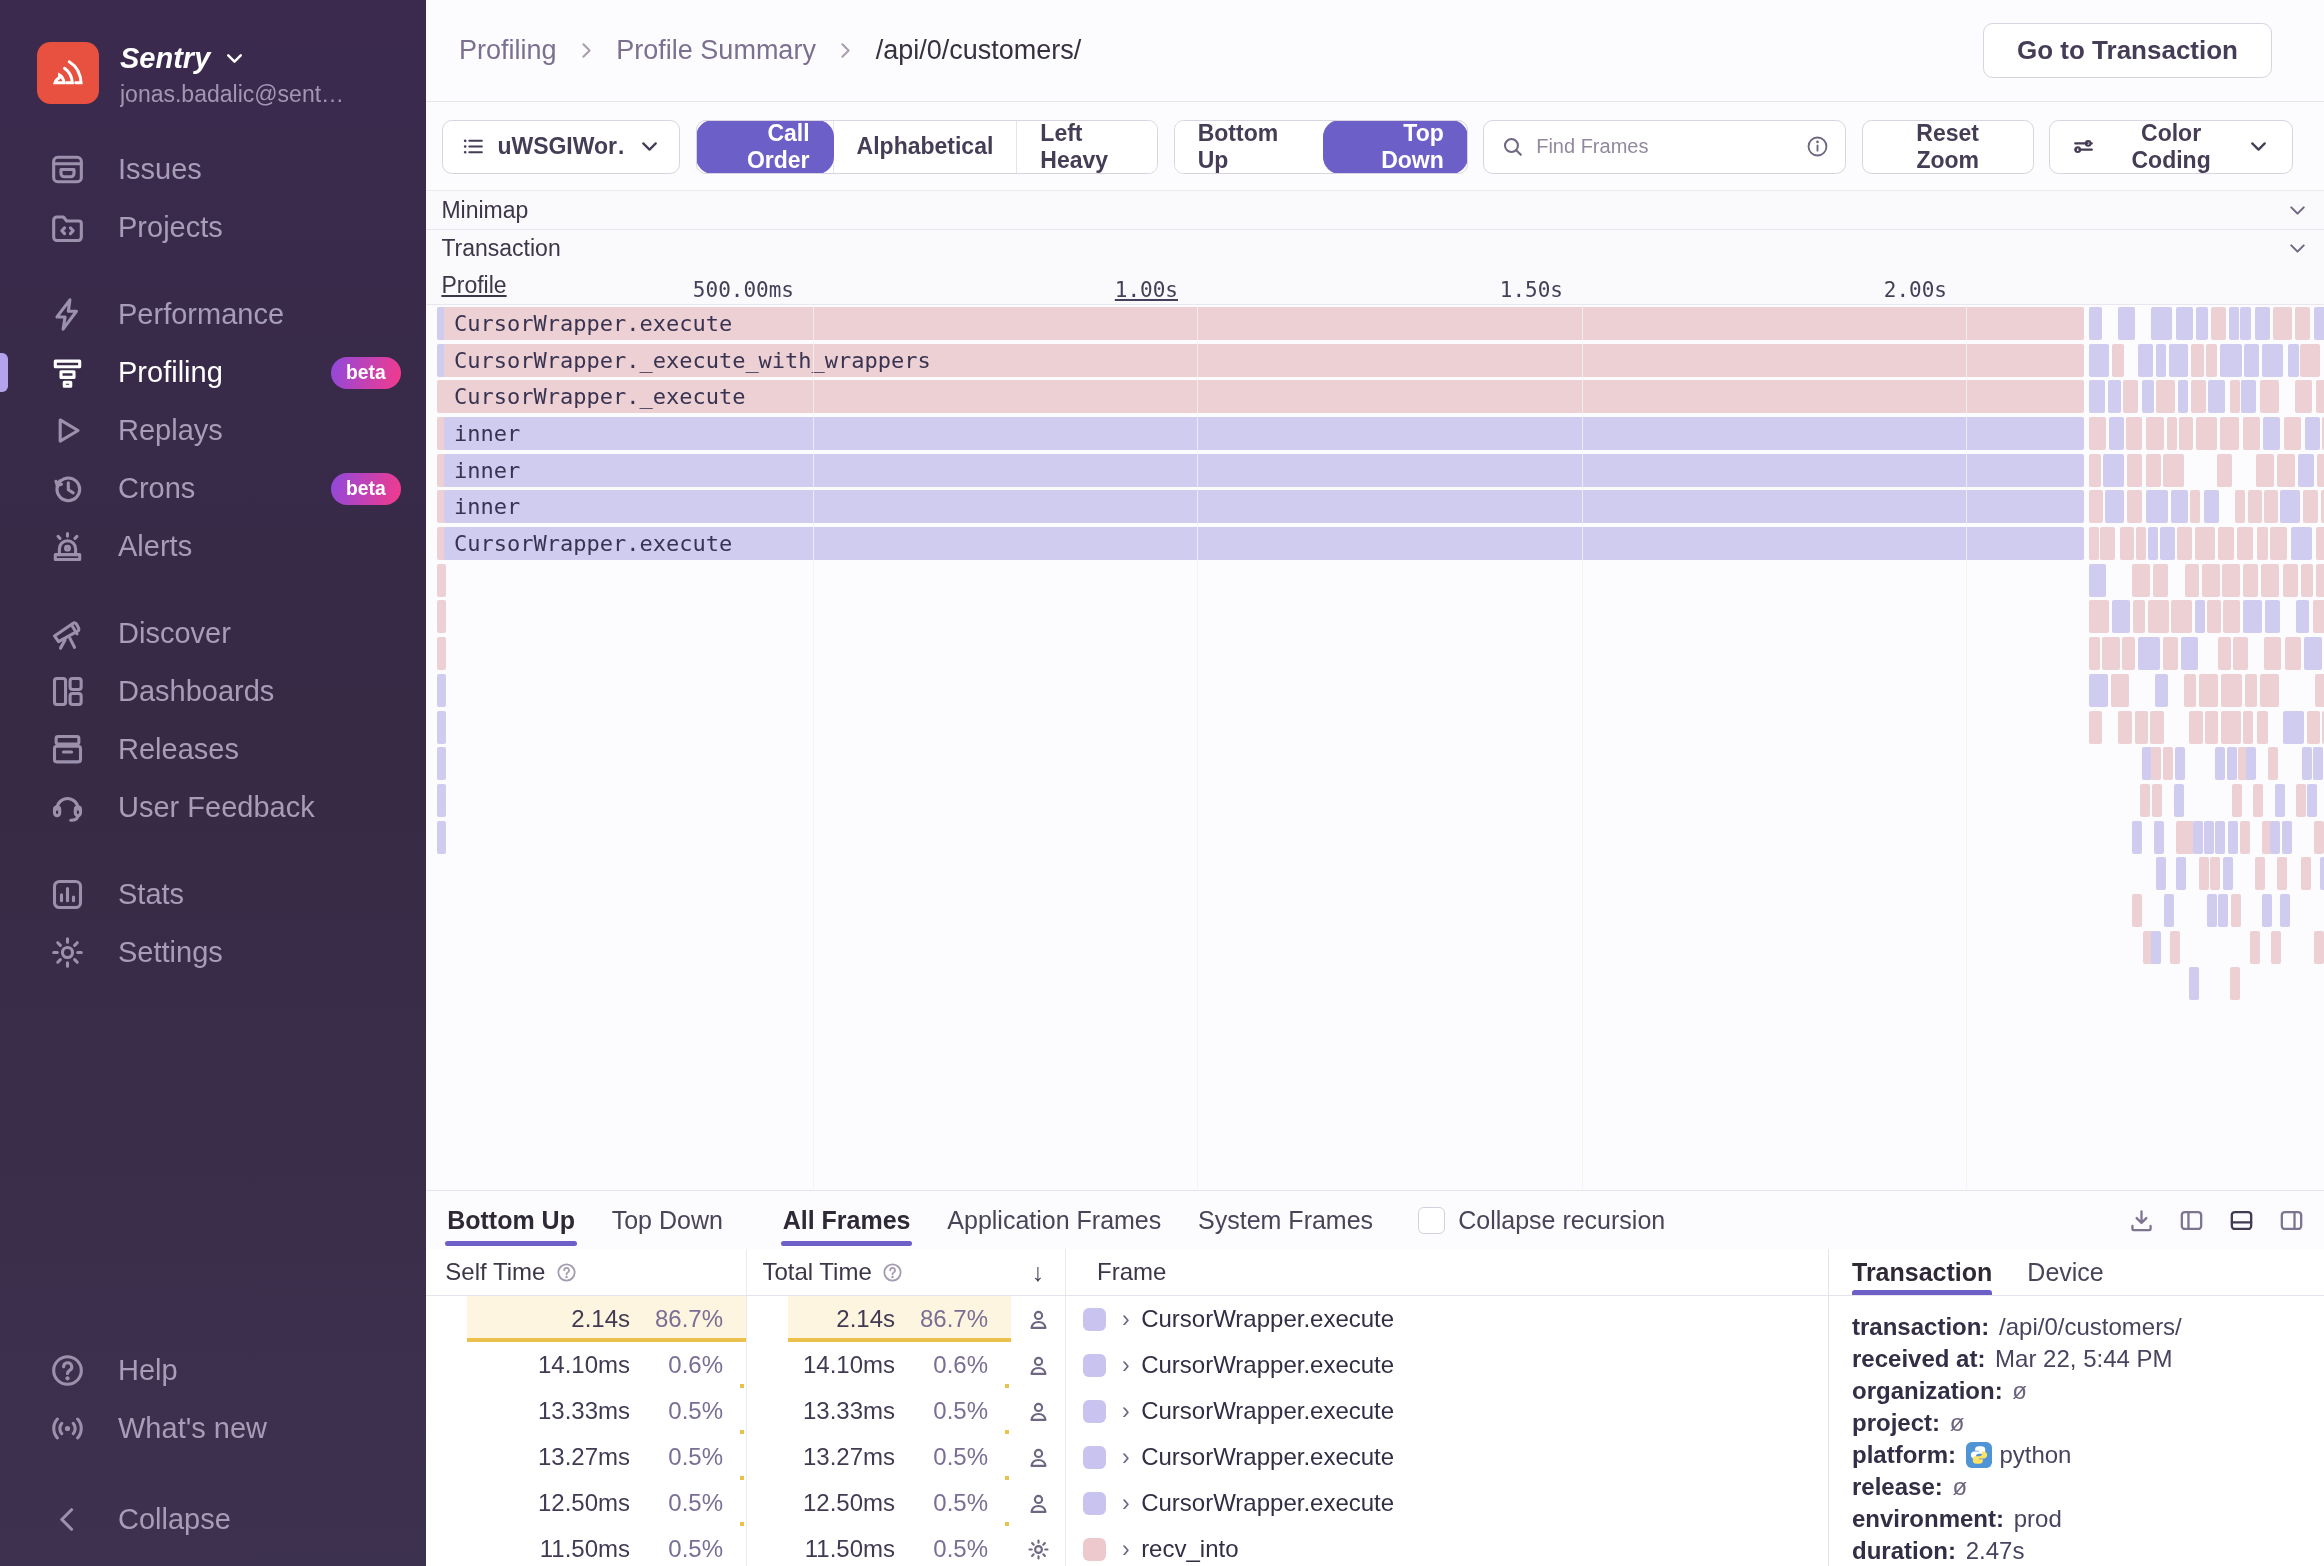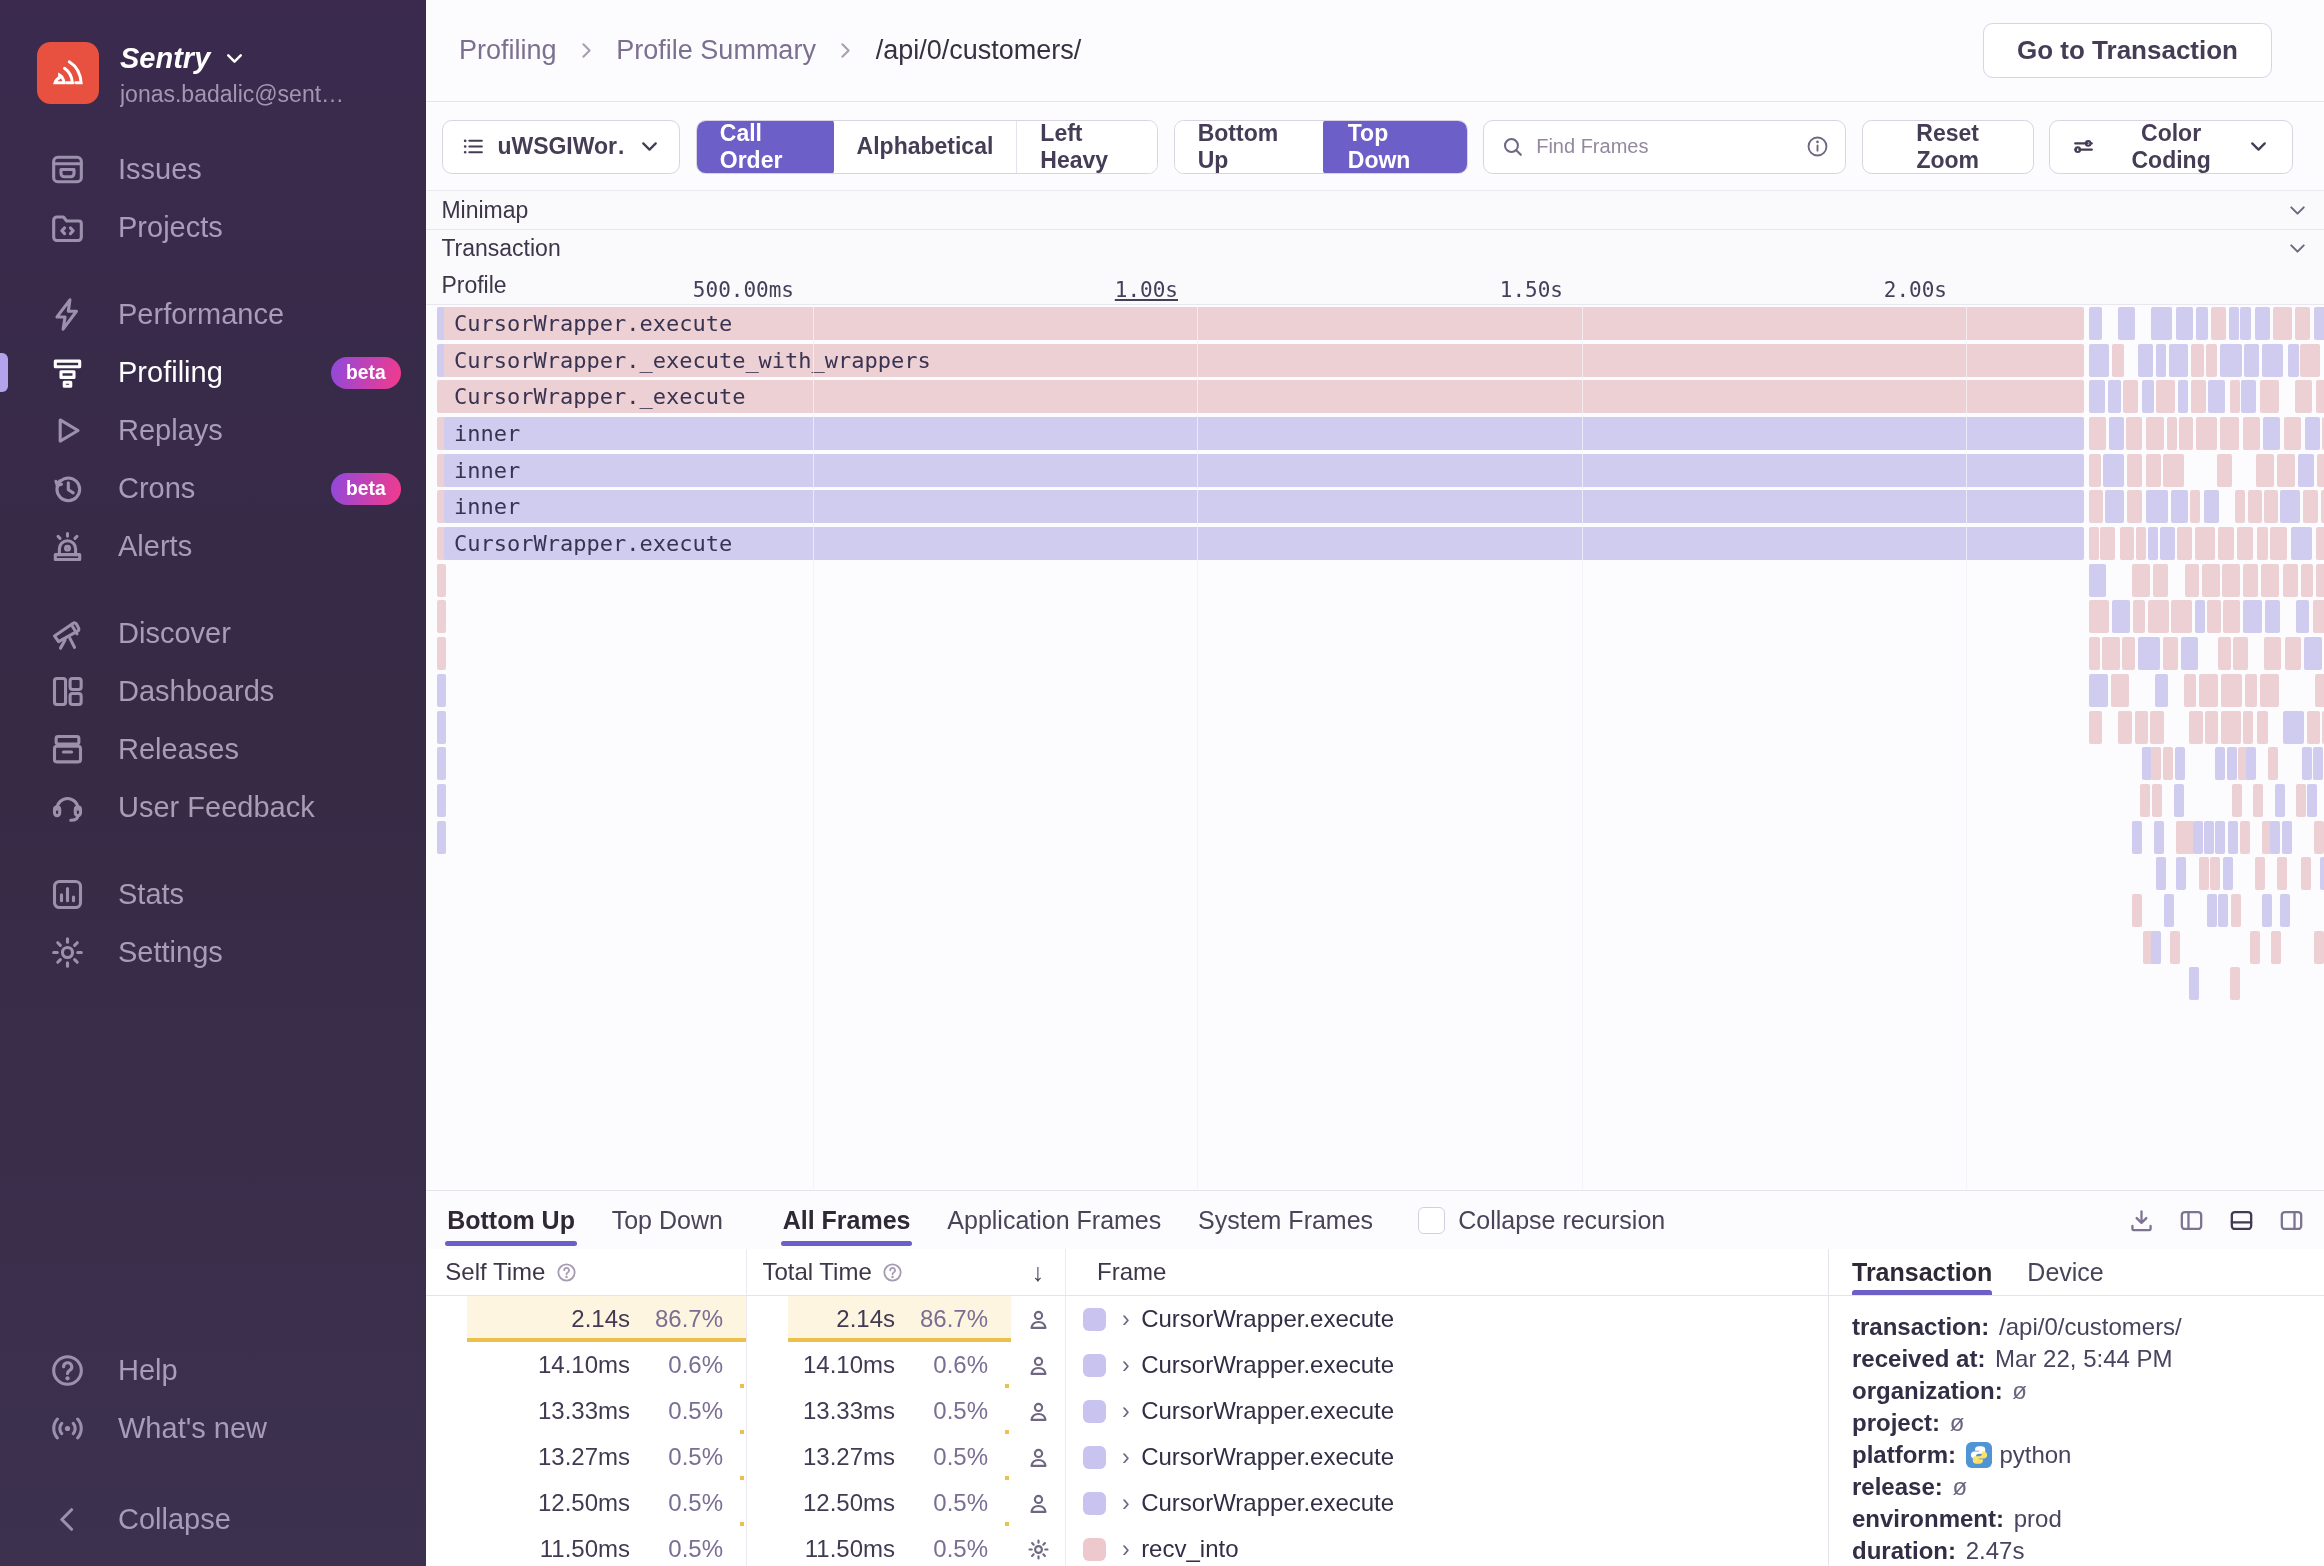--- a/index.html
+++ b/index.html
@@ -57,7 +57,7 @@
   .seg-opt { display:flex; align-items:center; padding:0 23px; font-size:23px; font-weight:700; color:#453d55;
     cursor:pointer; border-left:1px solid #e7e3ec; background:#fff; }
   .seg-opt:first-child { border-left:none; }
-  .seg-opt.active { background:#6c5fc7; color:#fff; border-left-color:#6c5fc7; border-radius:4px; margin:-1px; padding:0 24px; position:relative; z-index:1; }
+  .seg-opt.active { background:#6c5fc7; color:#fff; border-left-color:#6c5fc7; border-radius:17px; margin:-1px; padding:0 24px; position:relative; z-index:1;text-align:right; }
   .find-wrap { height:54px; width:363px; background:#fff; border:1px solid #d9d3e2; border-radius:9.7px;
     display:flex; align-items:center; padding:0 15.4px; gap:11.6px; color:#6f6781; }
   .find-wrap input { border:none; outline:none; flex:1; font-size:20px; font-family:inherit; color:#b91c1c; min-width:0; background:transparent; }

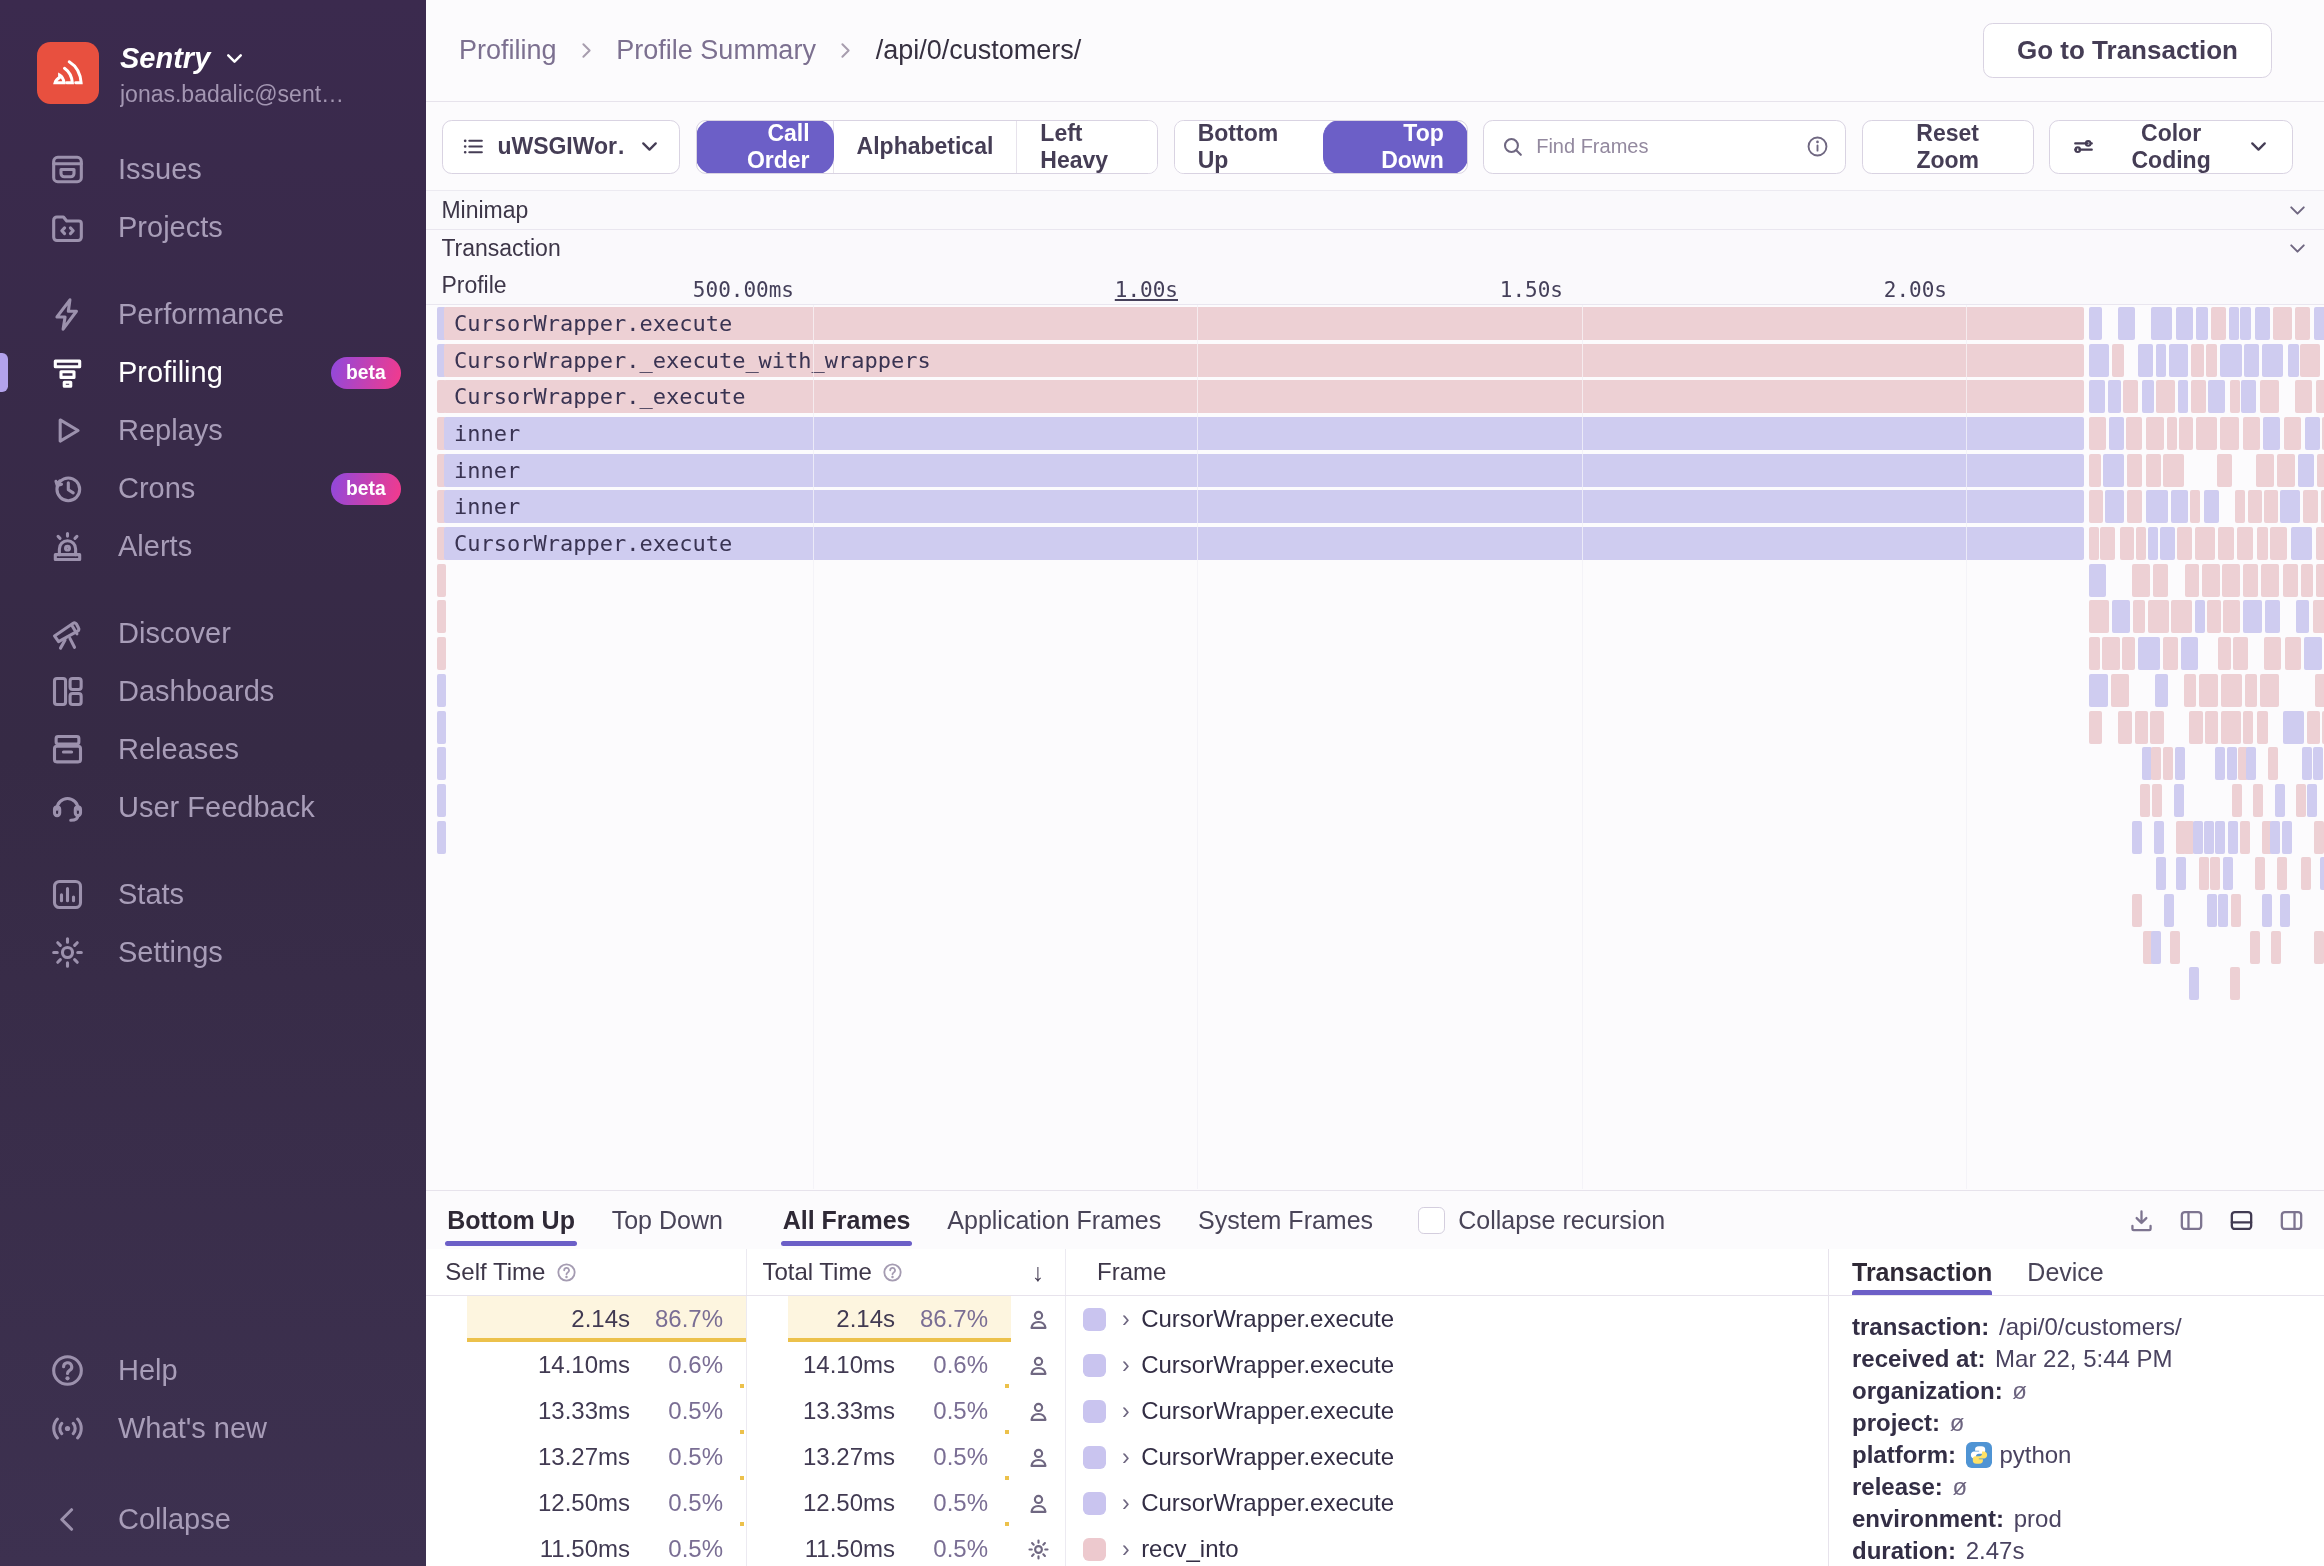--- a/index.html
+++ b/index.html
@@ -70,7 +70,7 @@
   .sec-row .chev { margin-left:auto; width:25px; height:25px; color:#6f6781; }
   #row-minimap { top:191px; height:39px; }
   #row-transaction { top:230px; height:38px; }
-  #row-profile { top:267px; height:38px; background:#faf9fc; }
+  #row-profile { top:267px; height:38px; background:#faf9fc;text-decoration:underline; }
 
   
   .flame { position:absolute; left:0; top:305px; width:100%; height:884px; background:#fcfbfd; overflow:hidden; }

